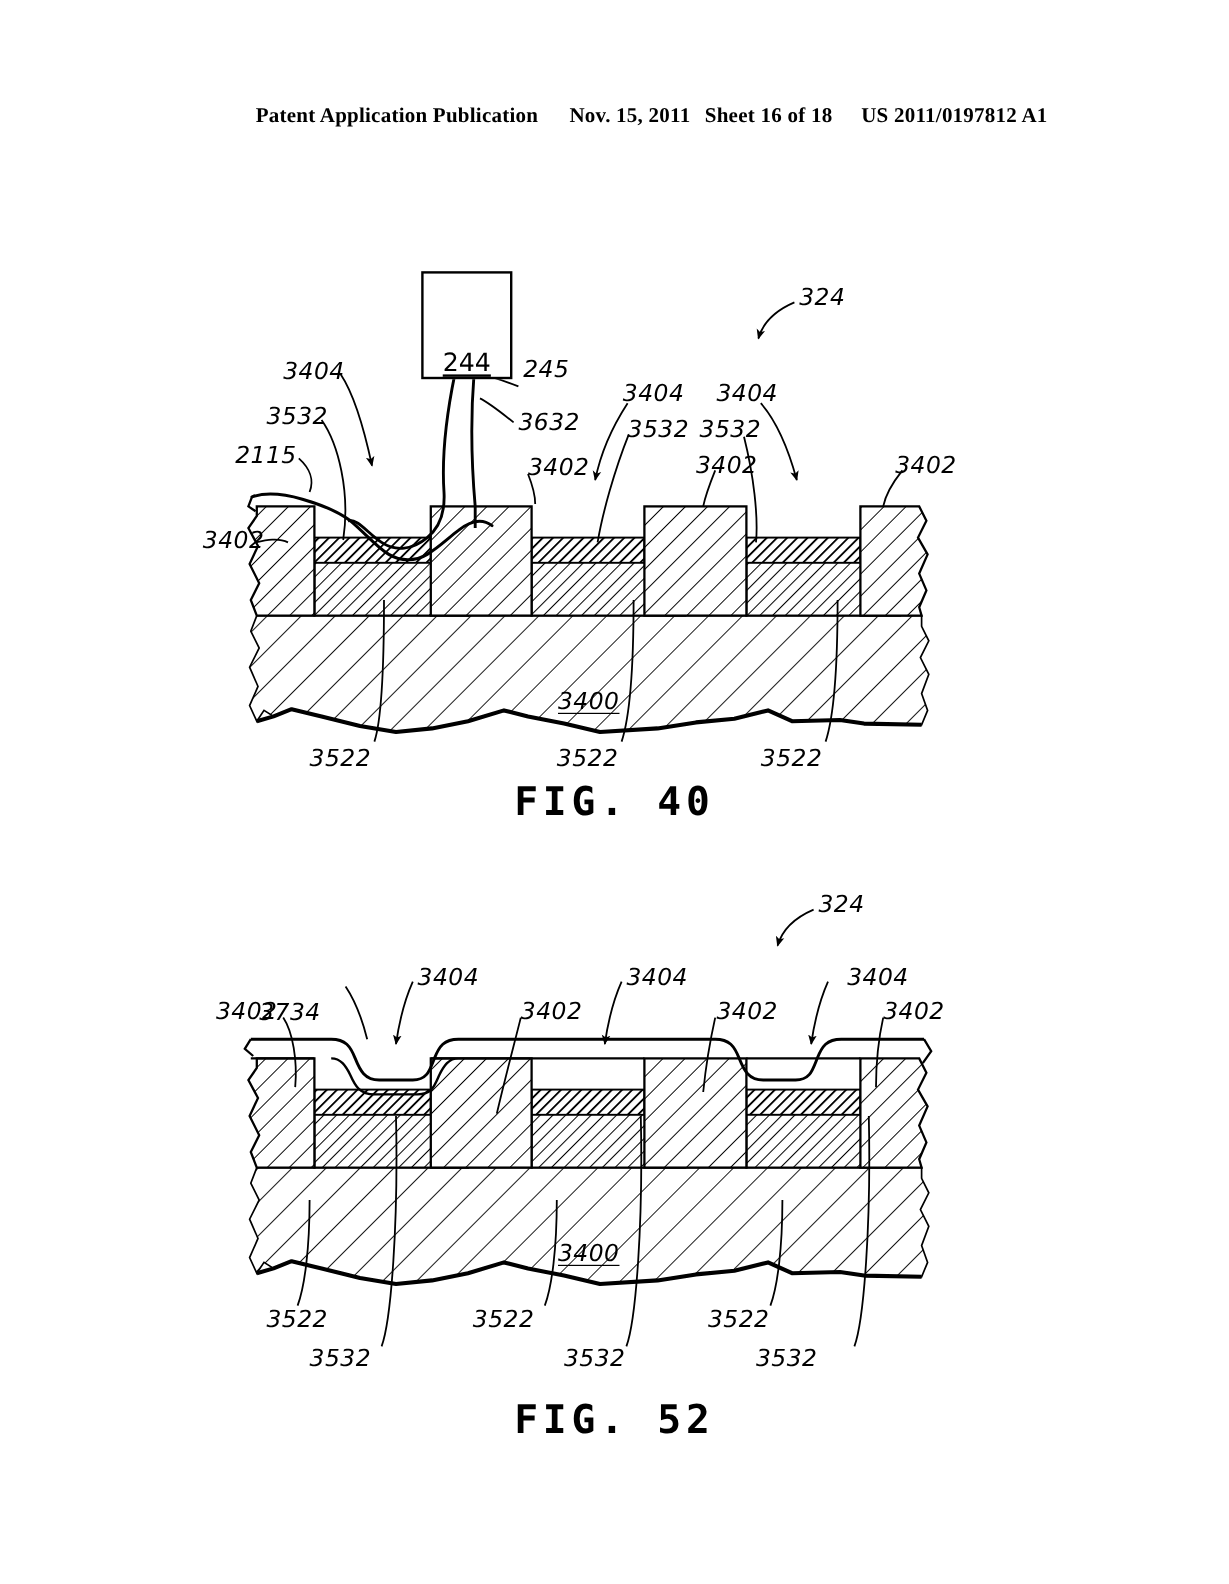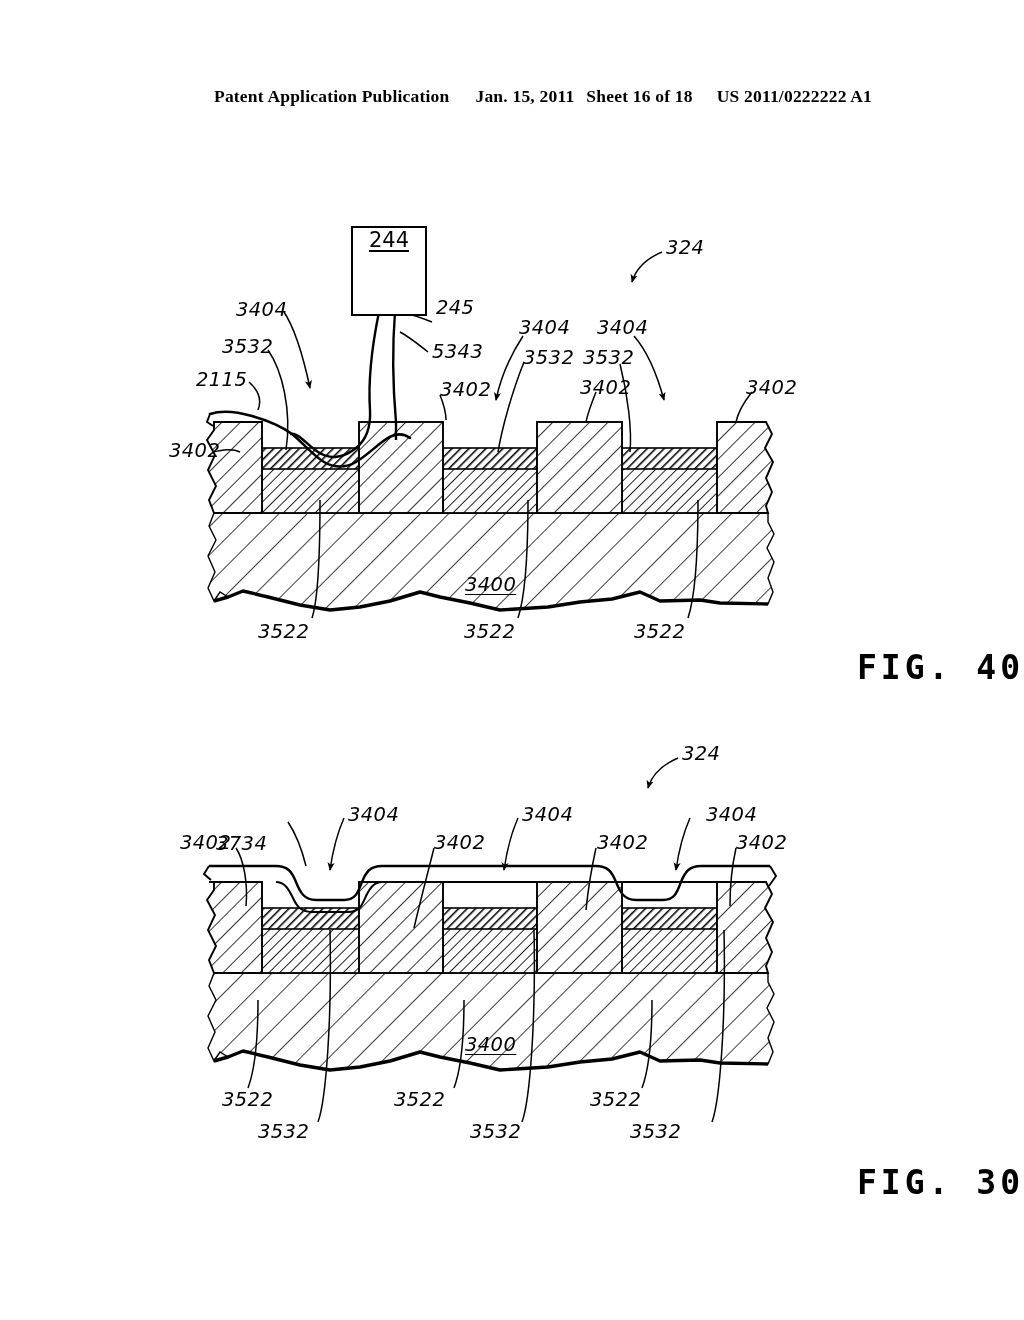--- a/index.html
+++ b/index.html
@@ -61,7 +61,7 @@
   <div class="hdr">
     <span class="seg">Patent Application Publication</span>
     <span class="gap1"></span>
-    <span class="seg">Jan. 15, 2011</span>
+    <span class="seg">Nov. 15, 2011</span>
     <span class="gap2"></span>
     <span class="seg">Sheet 16 of 18</span>
     <span class="gap3"></span>

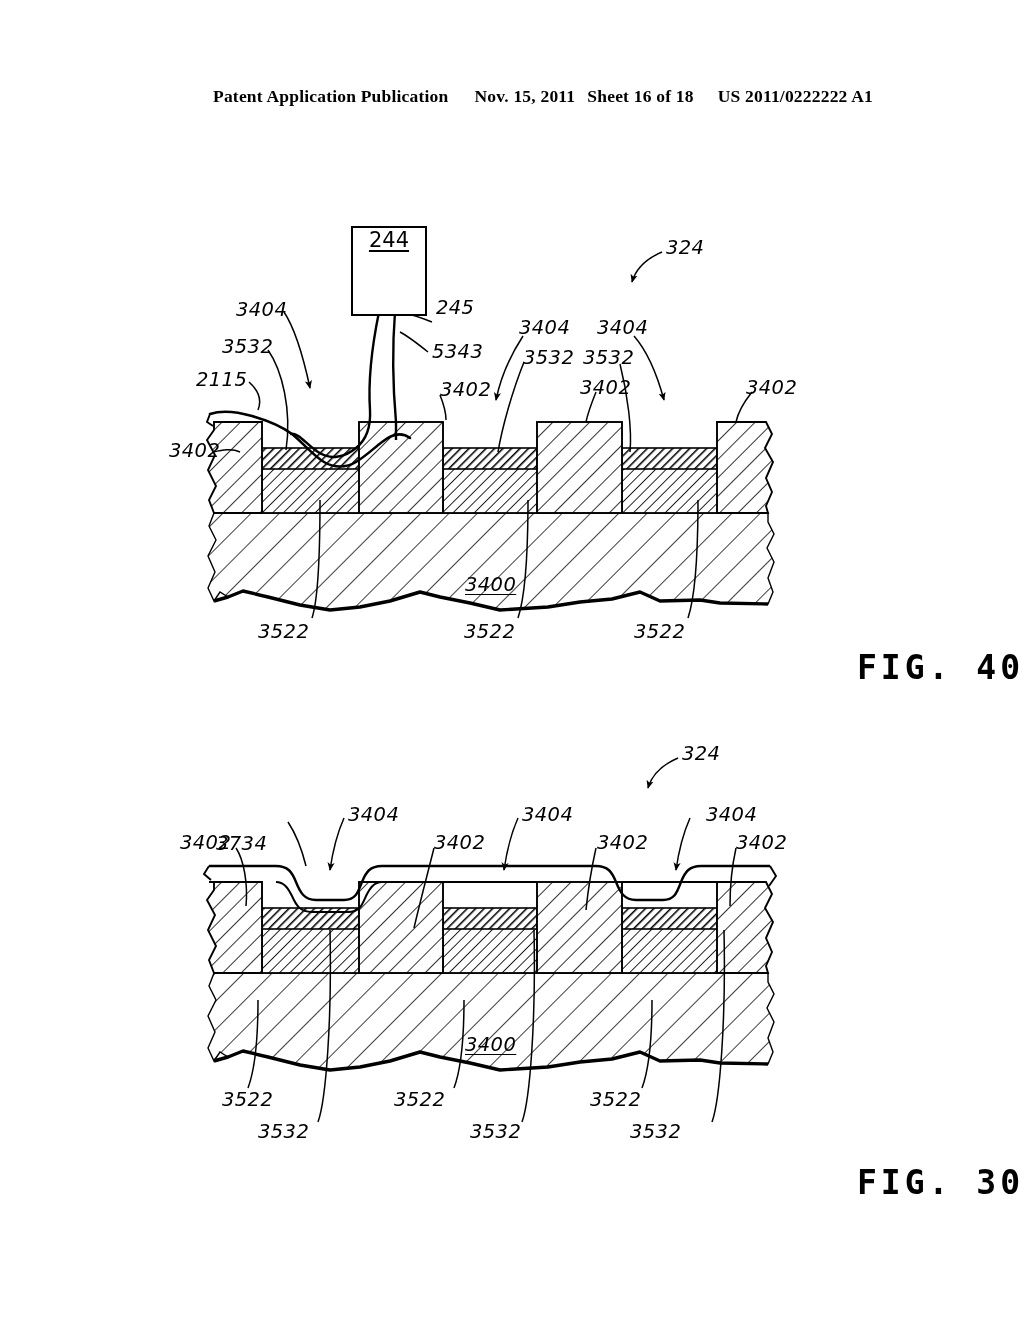--- a/index.html
+++ b/index.html
@@ -65,7 +65,7 @@
     <span class="gap2"></span>
     <span class="seg">Sheet 16 of 18</span>
     <span class="gap3"></span>
-    <span class="seg">US 2011/0222222 A1</span>
+    <span class="seg">US 2011/0197812 A1</span>
   </div>
 
   <svg width="1024" height="1320" class="sv">

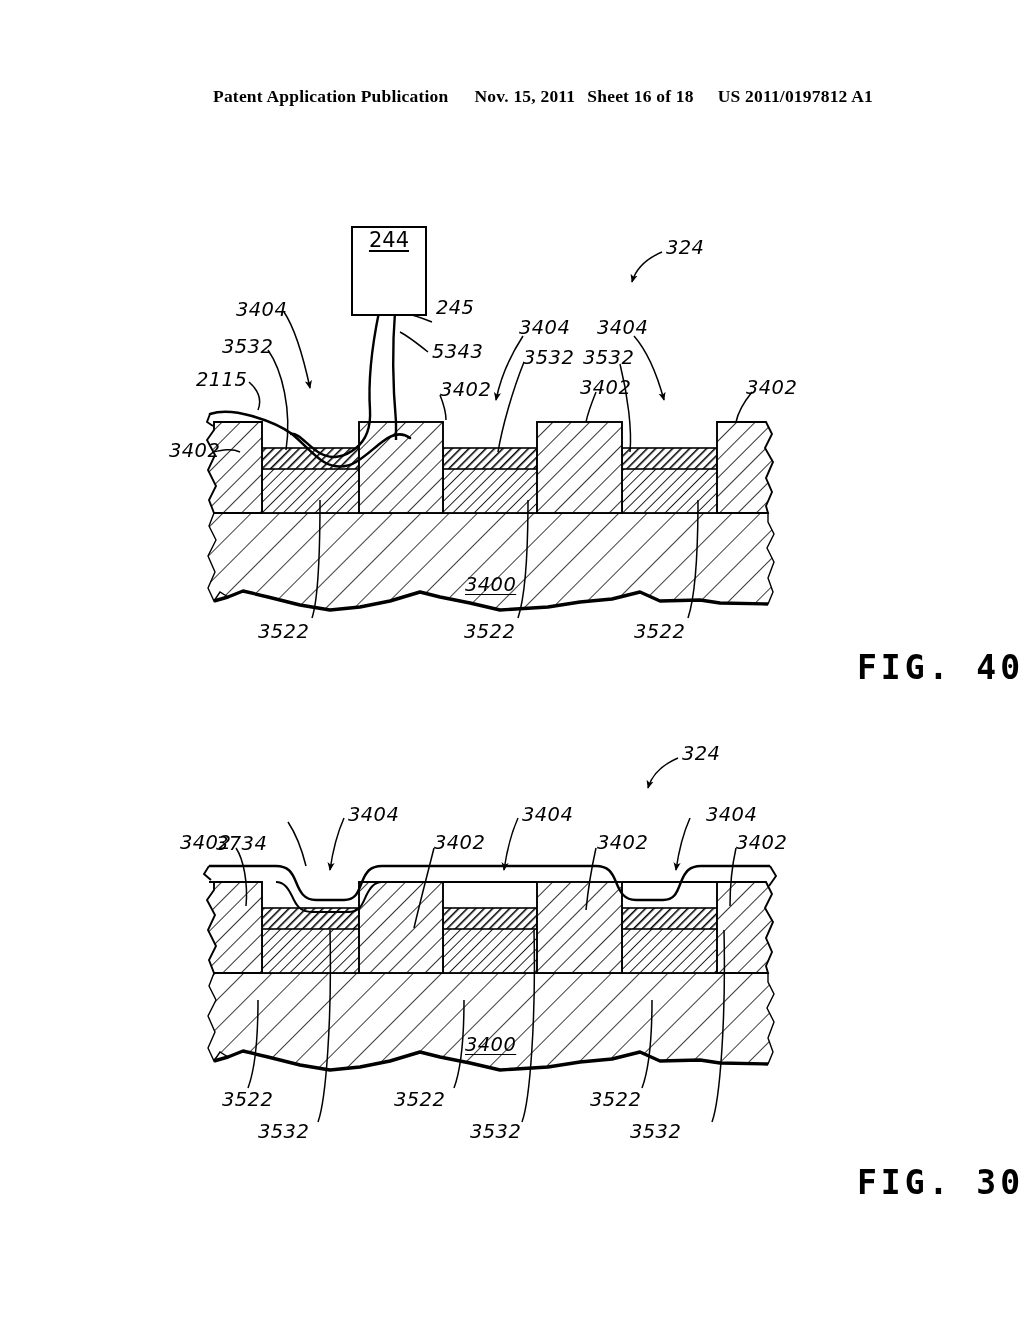--- a/index.html
+++ b/index.html
@@ -43,7 +43,7 @@
   
   .box244{
     position:absolute;border:2.5px solid #000;background:#fff;
-    display:flex;align-items:flex-start;justify-content:center;
+    display:flex;align-items:flex-end;justify-content:center;
   }
   .box244 span{
     font-family:"DejaVu Sans","Liberation Sans",sans-serif;

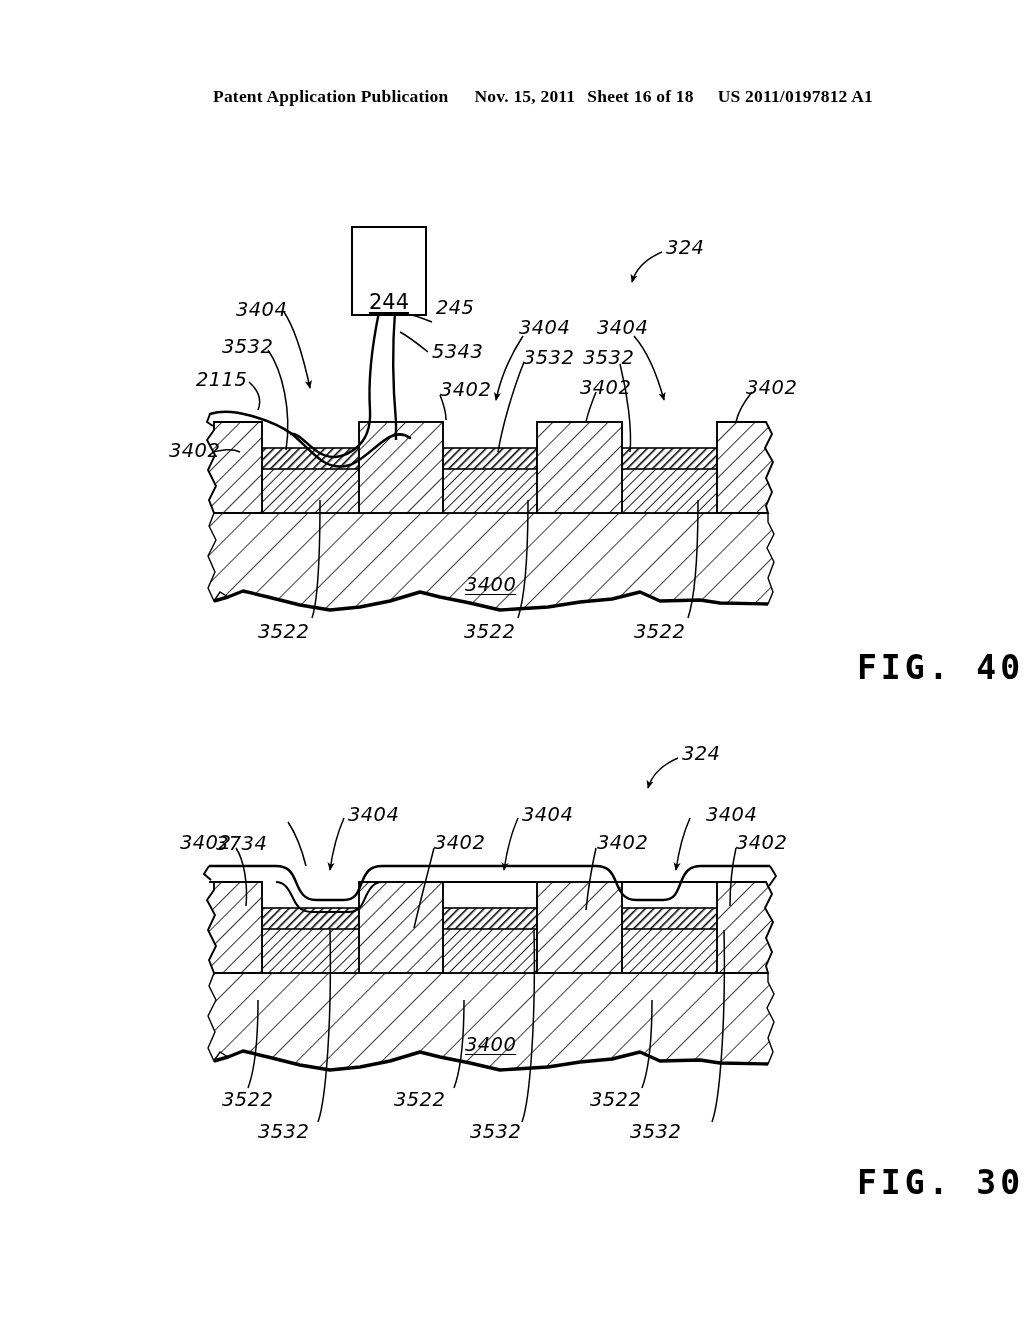--- a/index.html
+++ b/index.html
@@ -313,7 +313,7 @@
     <div class="lbl" style="left:196px;top:370px;">2115</div>
     <div class="lbl" style="left:169px;top:441px;">3402</div>
     <div class="lbl" style="left:436px;top:298px;">245</div>
-    <div class="lbl" style="left:432px;top:342px;">5343</div>
+    <div class="lbl" style="left:432px;top:342px;">3632</div>
     <div class="lbl" style="left:519px;top:318px;">3404</div>
     <div class="lbl" style="left:523px;top:348px;">3532</div>
     <div class="lbl" style="left:440px;top:380px;">3402</div>

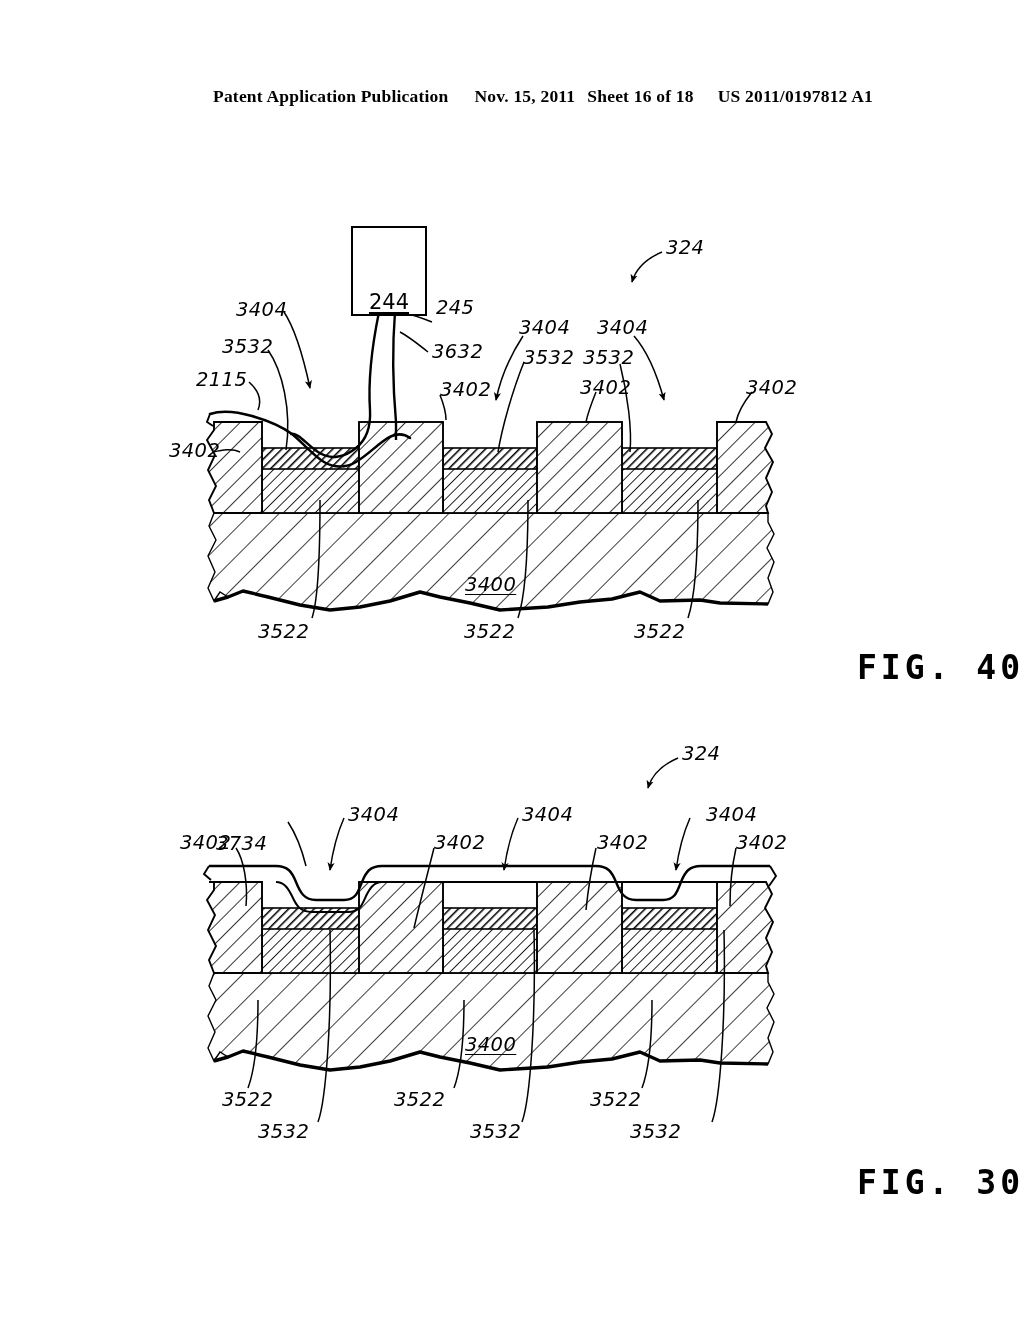--- a/index.html
+++ b/index.html
@@ -26,7 +26,7 @@
 
   
   .figcap{
-    position:absolute;text-align:right;
+    position:absolute;text-align:center;
     font-family:"DejaVu Sans Mono","Liberation Mono",monospace;
     font-size:33px;font-weight:bold;letter-spacing:4px;
   }

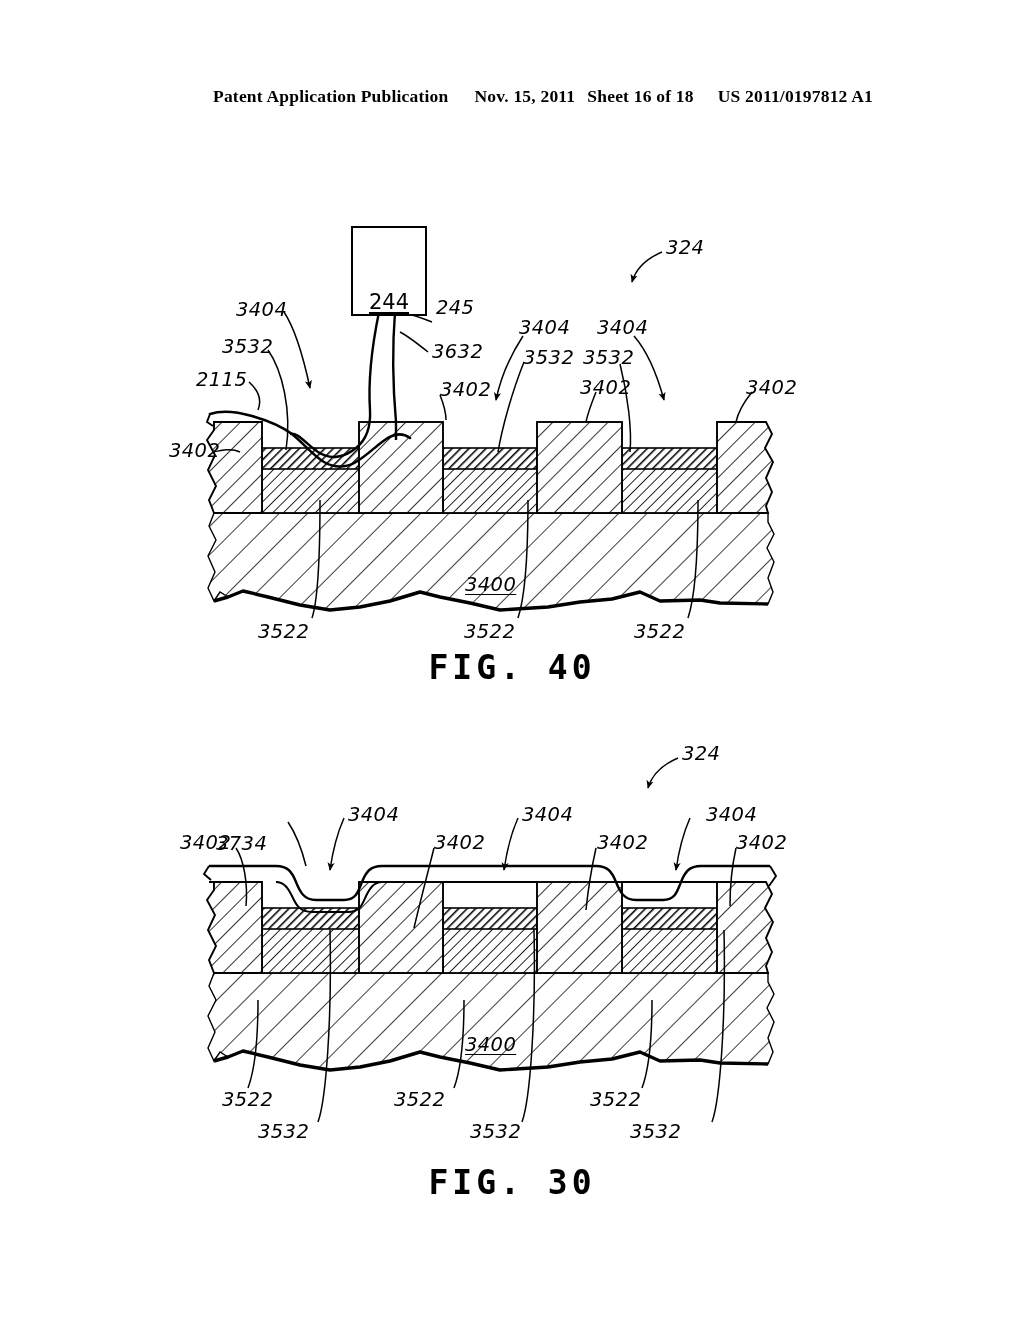--- a/index.html
+++ b/index.html
@@ -348,7 +348,7 @@
     <div class="lbl" style="left:630px;top:1122px;">3532</div>
   </div>
 
-  <div class="figcap" style="left:0;top:1163px;width:1024px;">FIG. 30</div>
+  <div class="figcap" style="left:0;top:1163px;width:1024px;">FIG. 52</div>
 
 </div>
 

